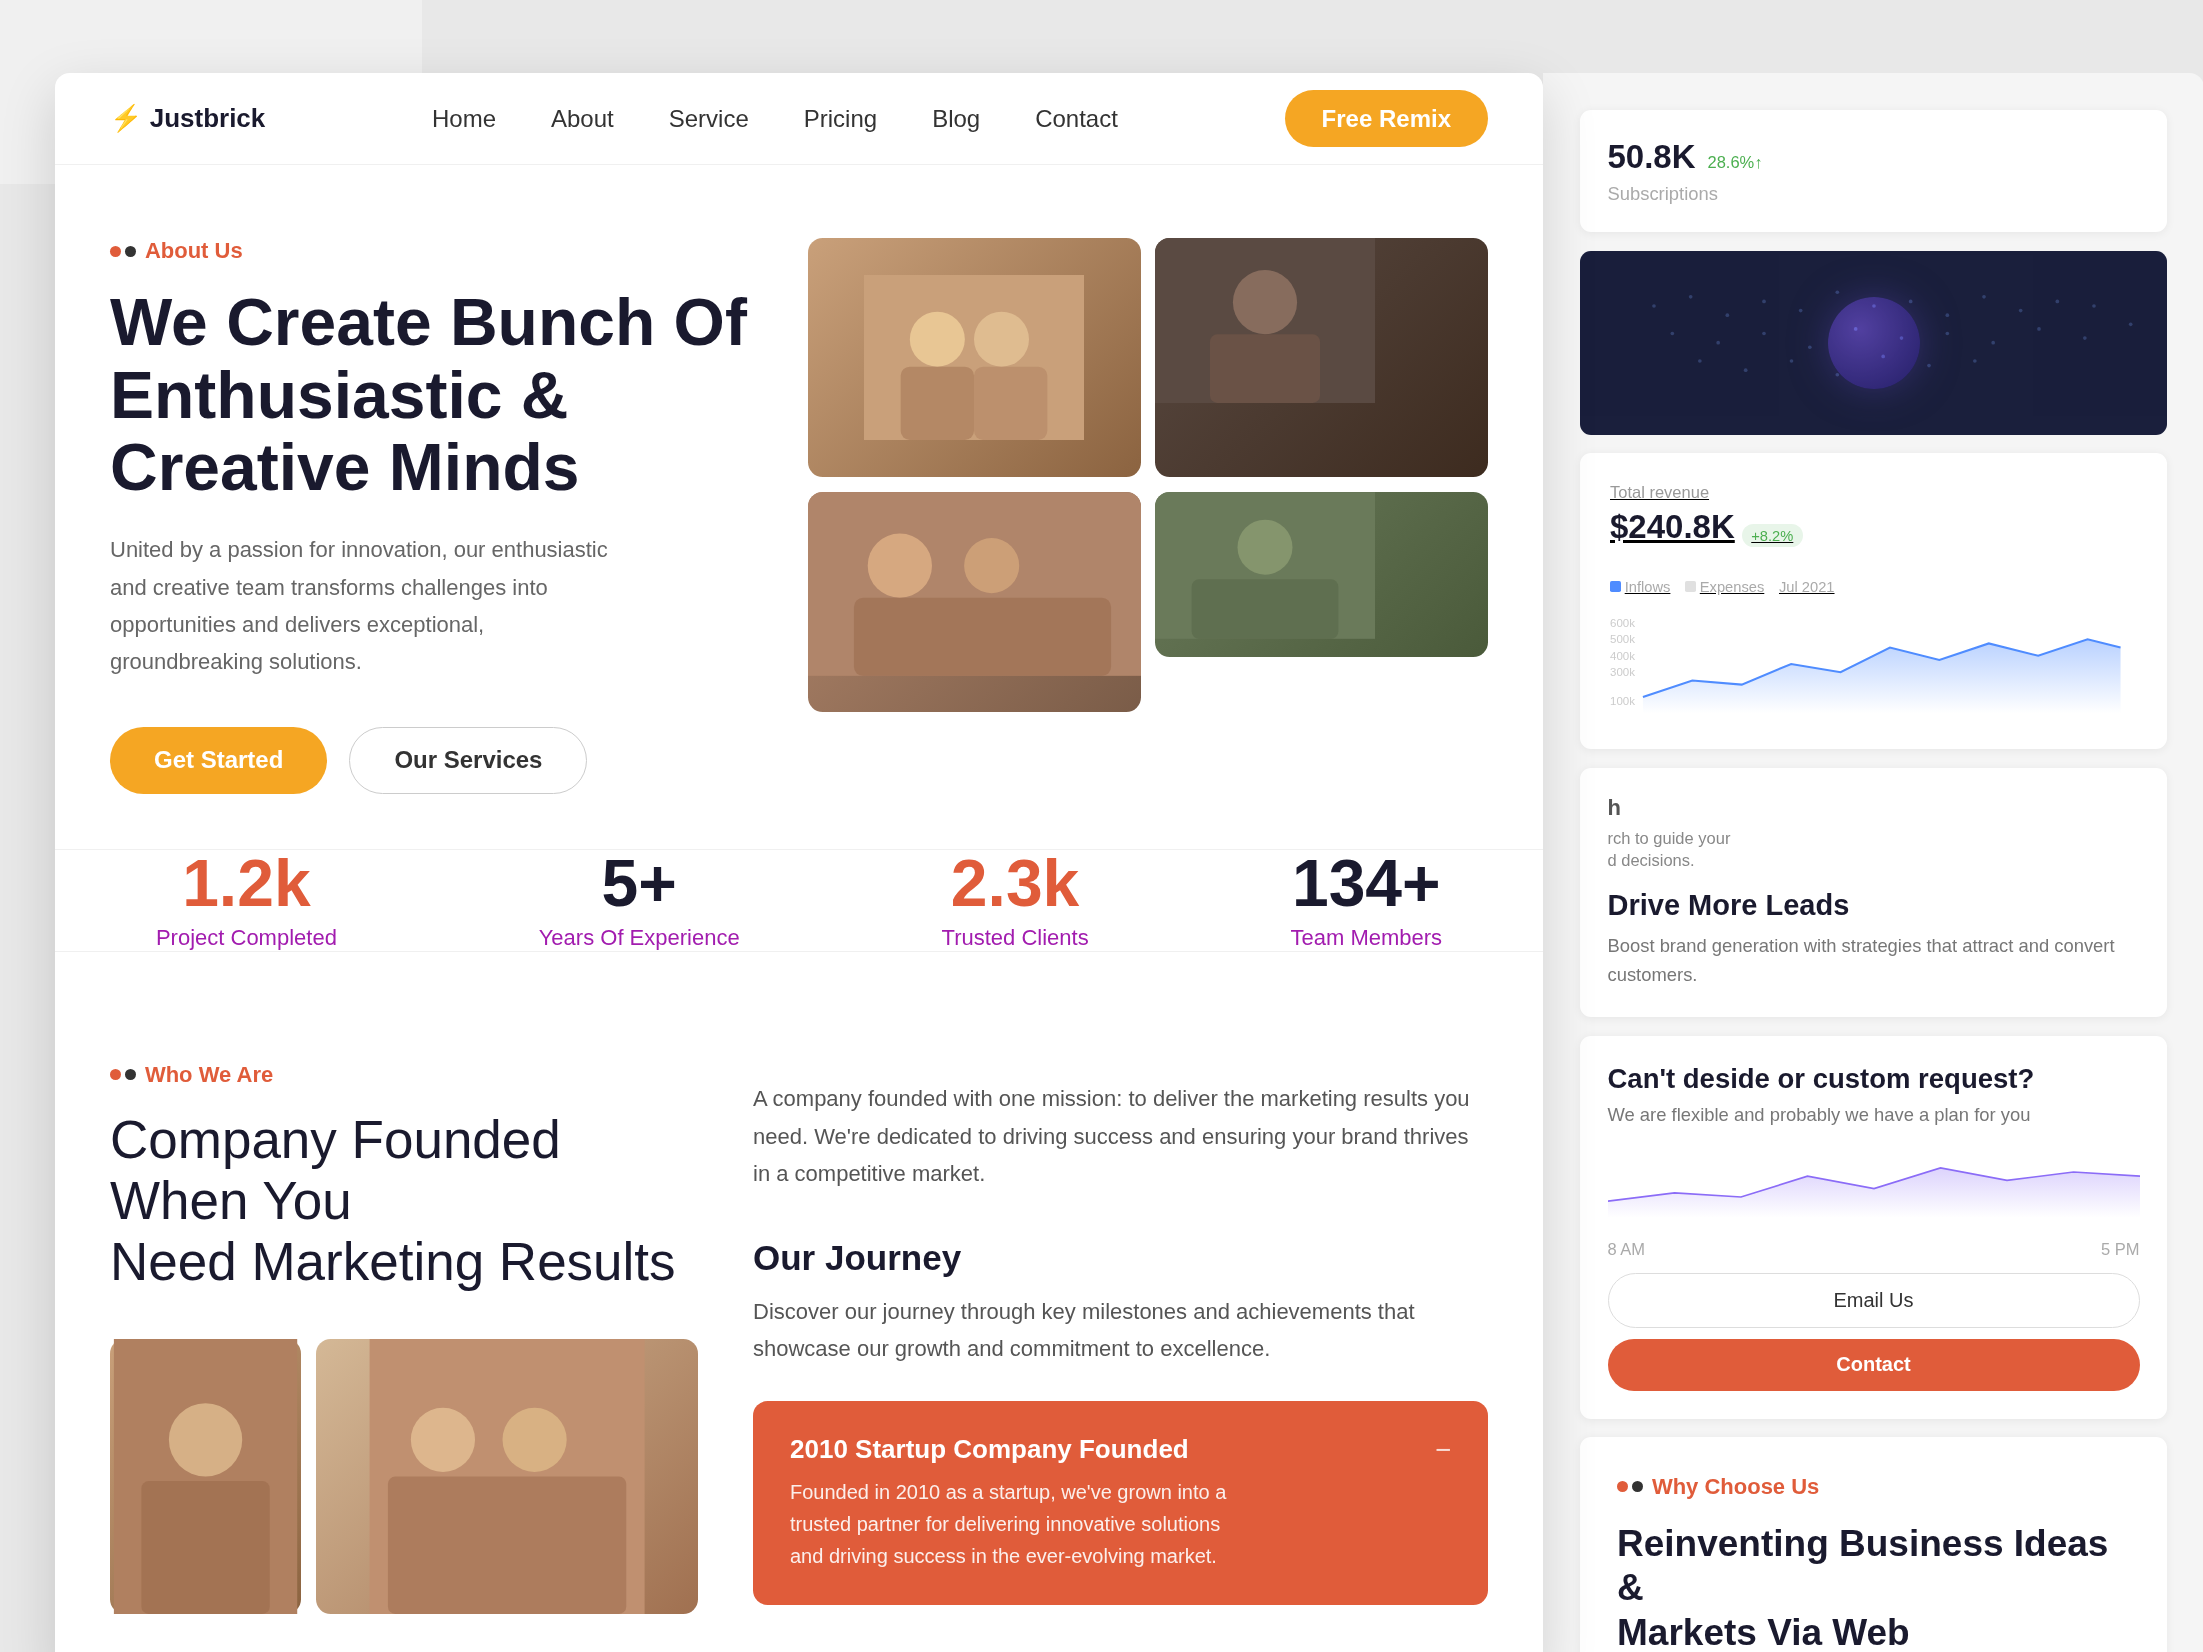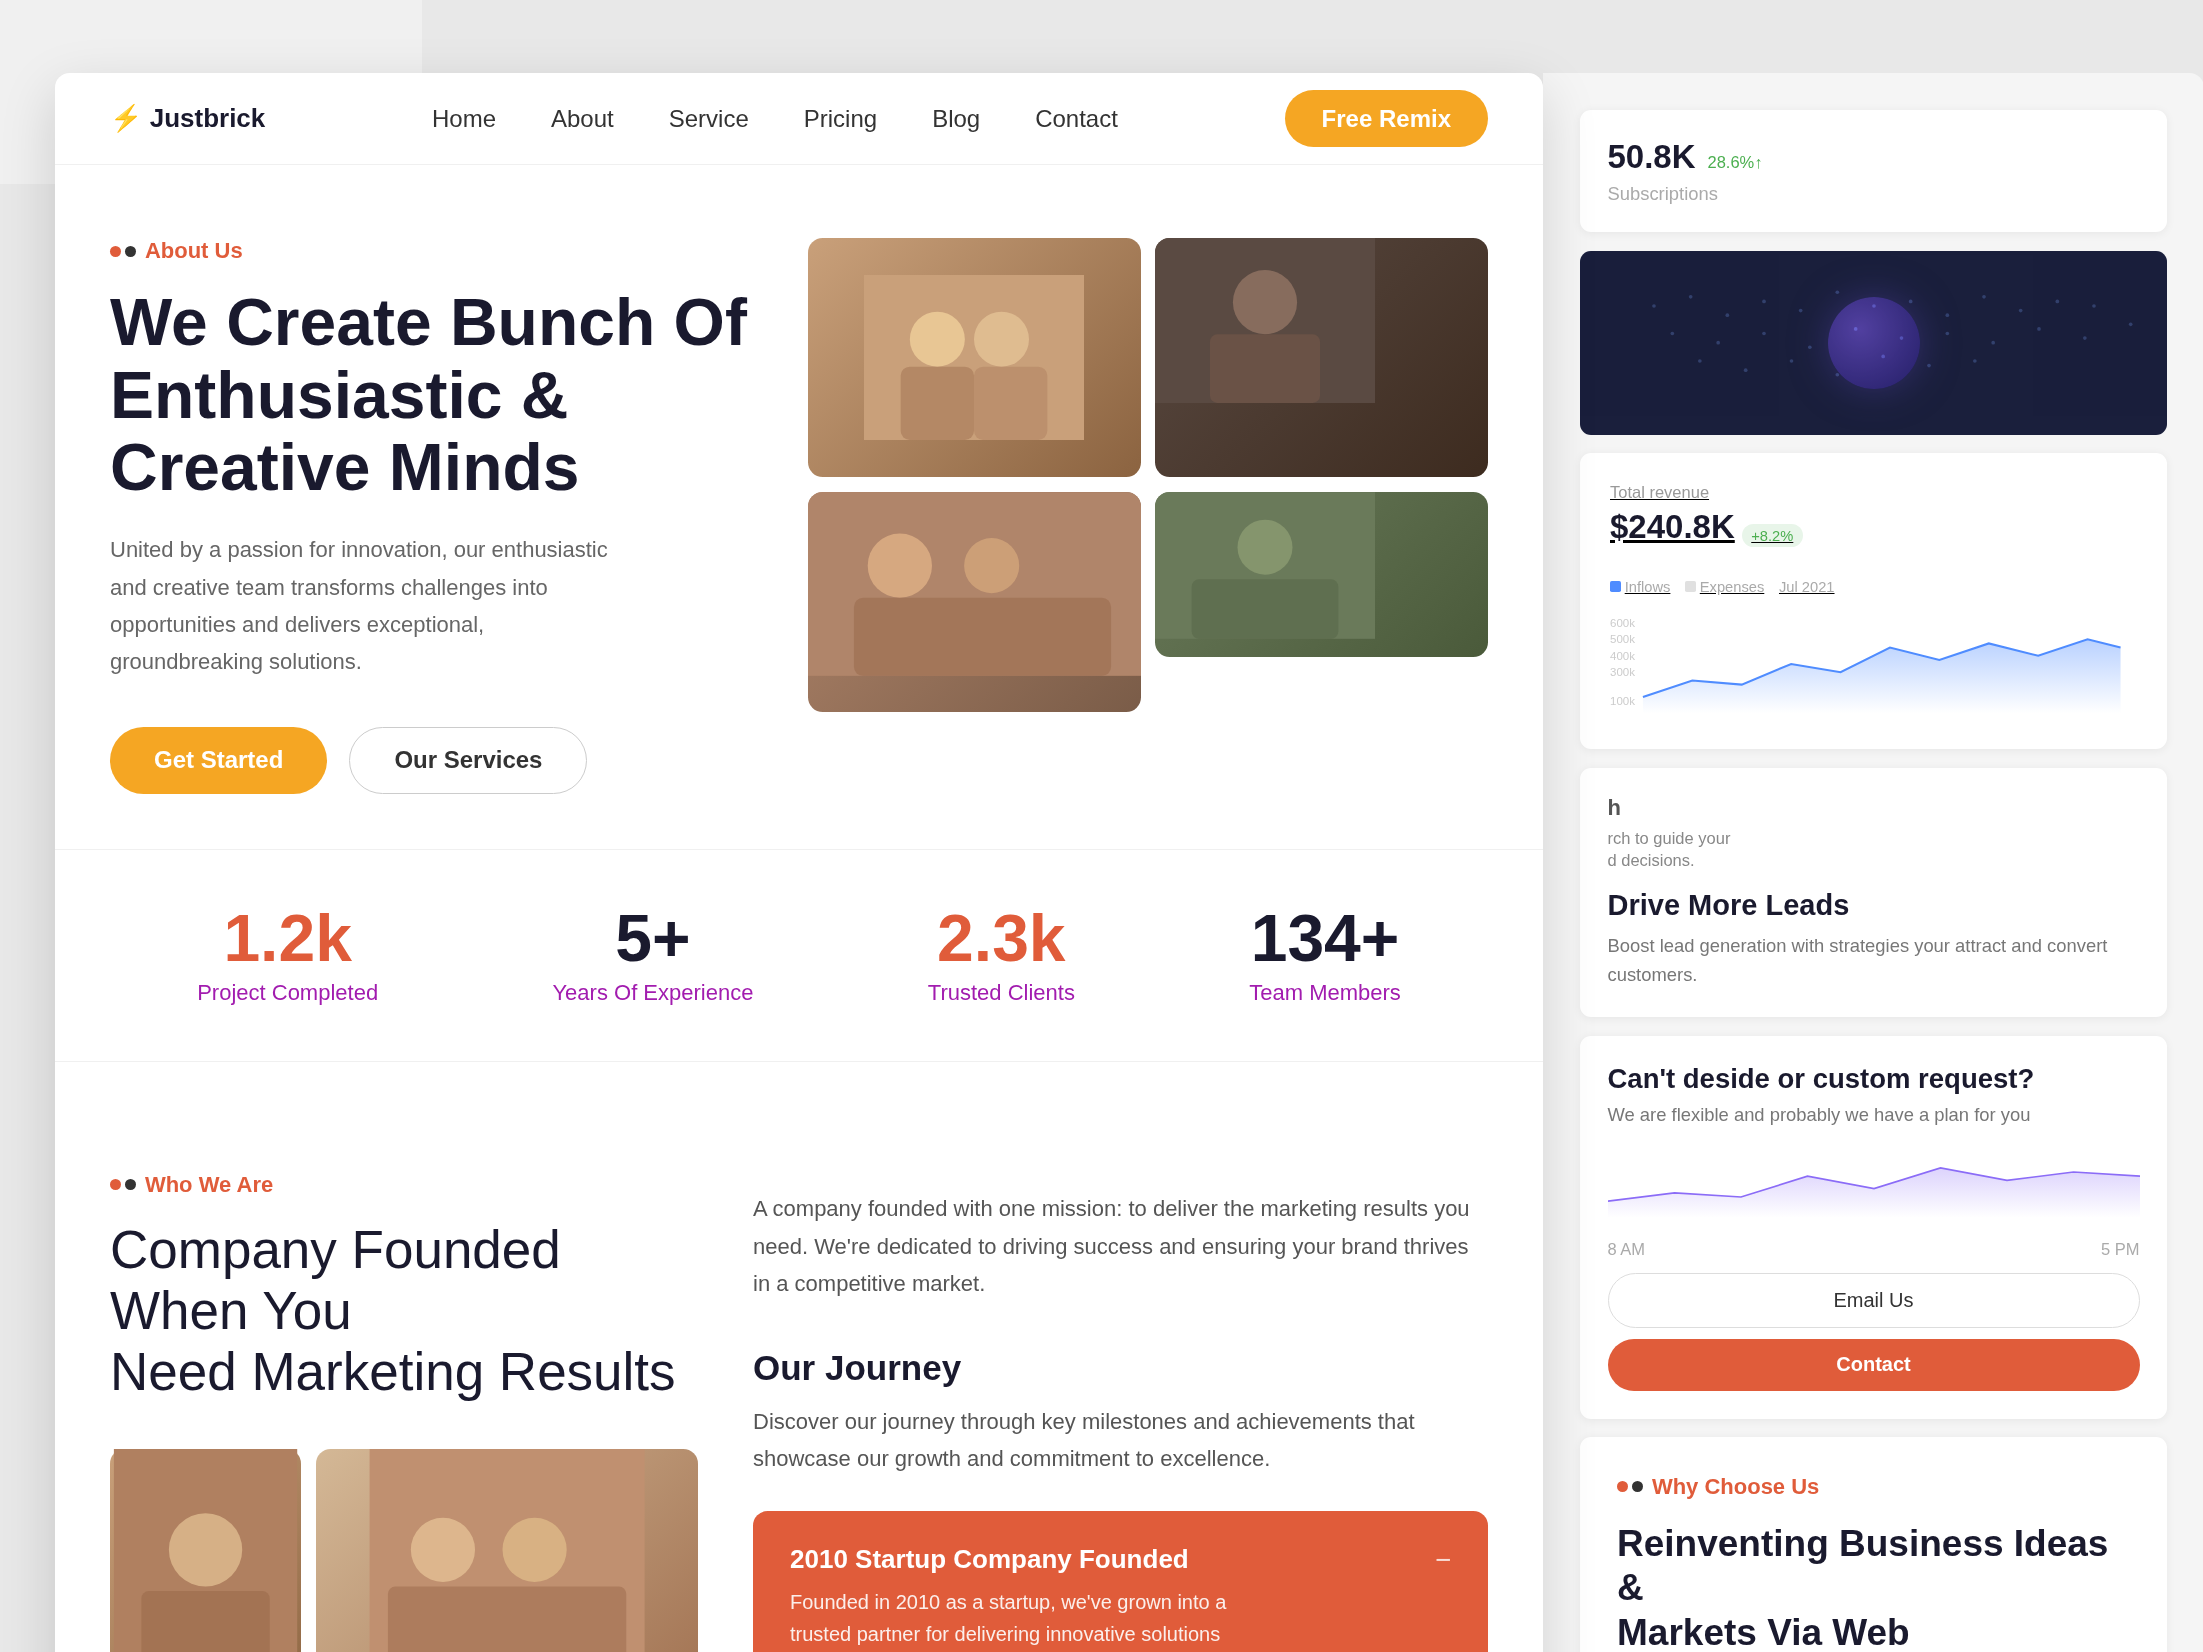--- a/index.html
+++ b/index.html
@@ -176,7 +176,6 @@
     .stats {
       display: flex;
       justify-content: space-around;
-      padding: 55px;
       border-top: 0.9px solid #f0f0f0;
       border-bottom: 0.9px solid #f0f0f0;
       margin: 0 0 55px;

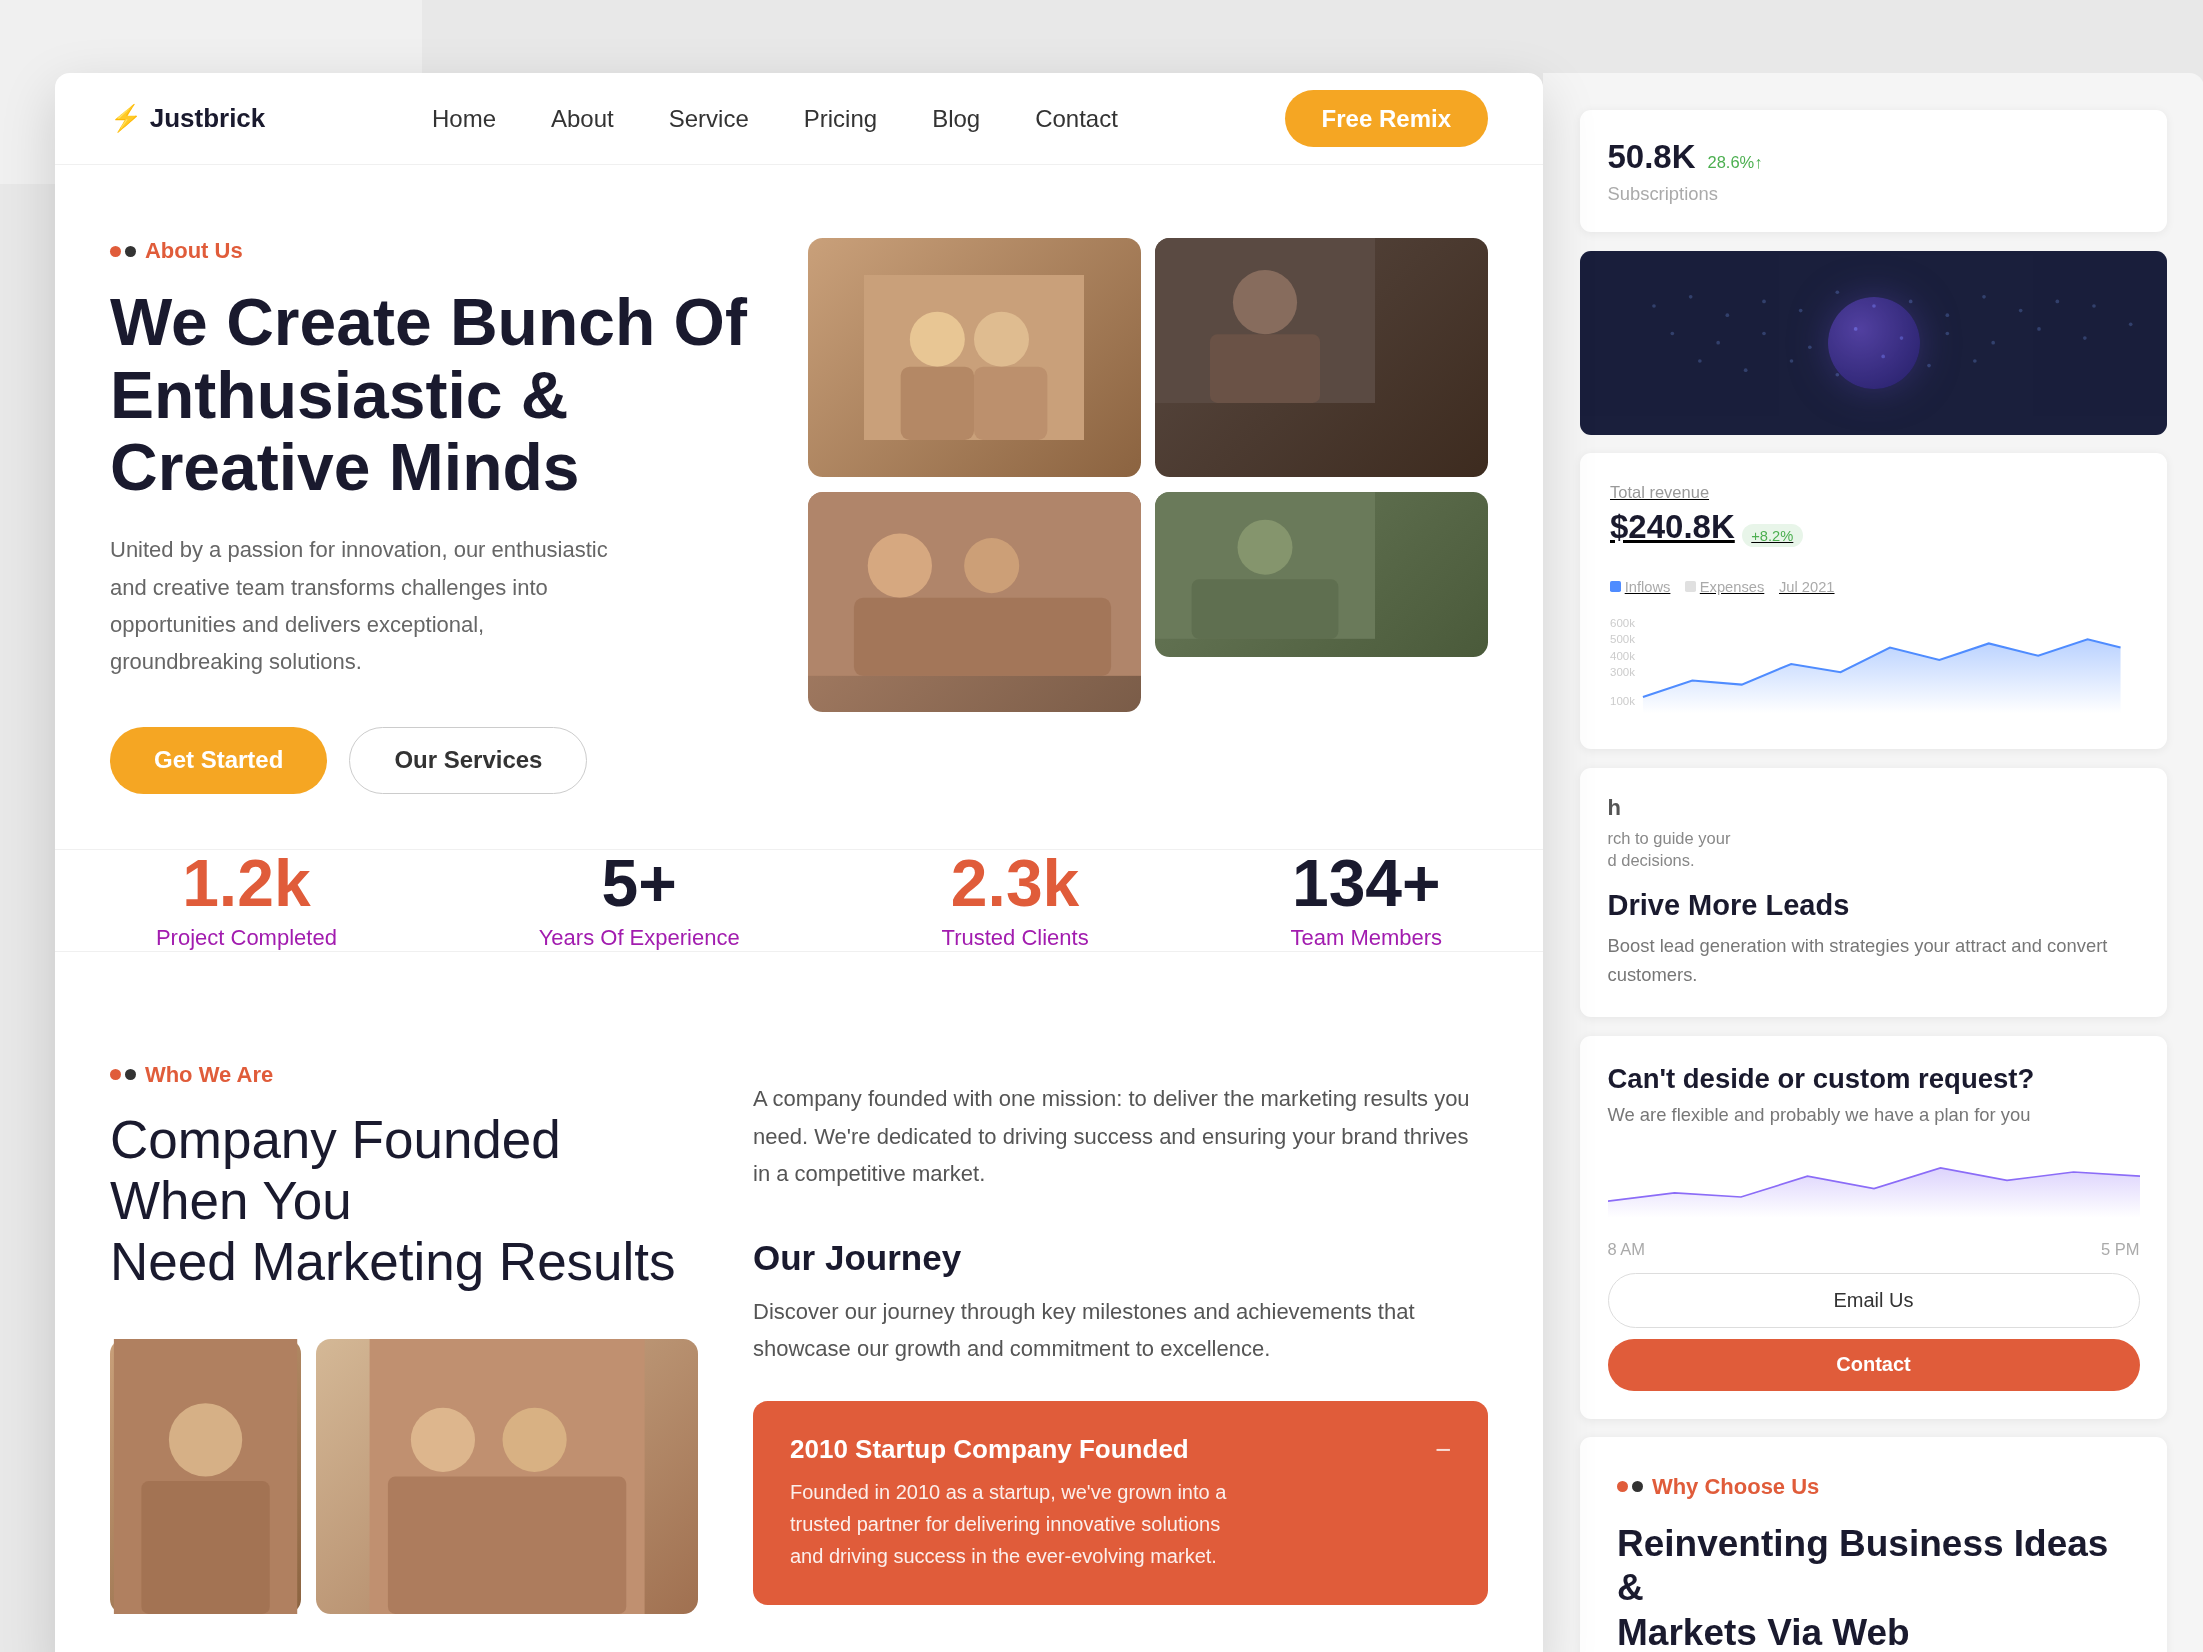--- a/index.html
+++ b/index.html
@@ -676,7 +676,7 @@
     <div style="font-size:16.5px; color:#888; margin-bottom:3.7px;">rch to guide your</div>
     <div style="font-size:16.5px; color:#888; margin-bottom:18.4px;">d decisions.</div>
     <h3 class="leads-title">Drive More Leads</h3>
-    <p class="leads-text">Boost lead generation with strategies your attract and convert customers.</p>
+    <p class="leads-text">Boost brand generation with strategies that attract and convert customers.</p>
   </div>
 
   <div class="custom-card">

